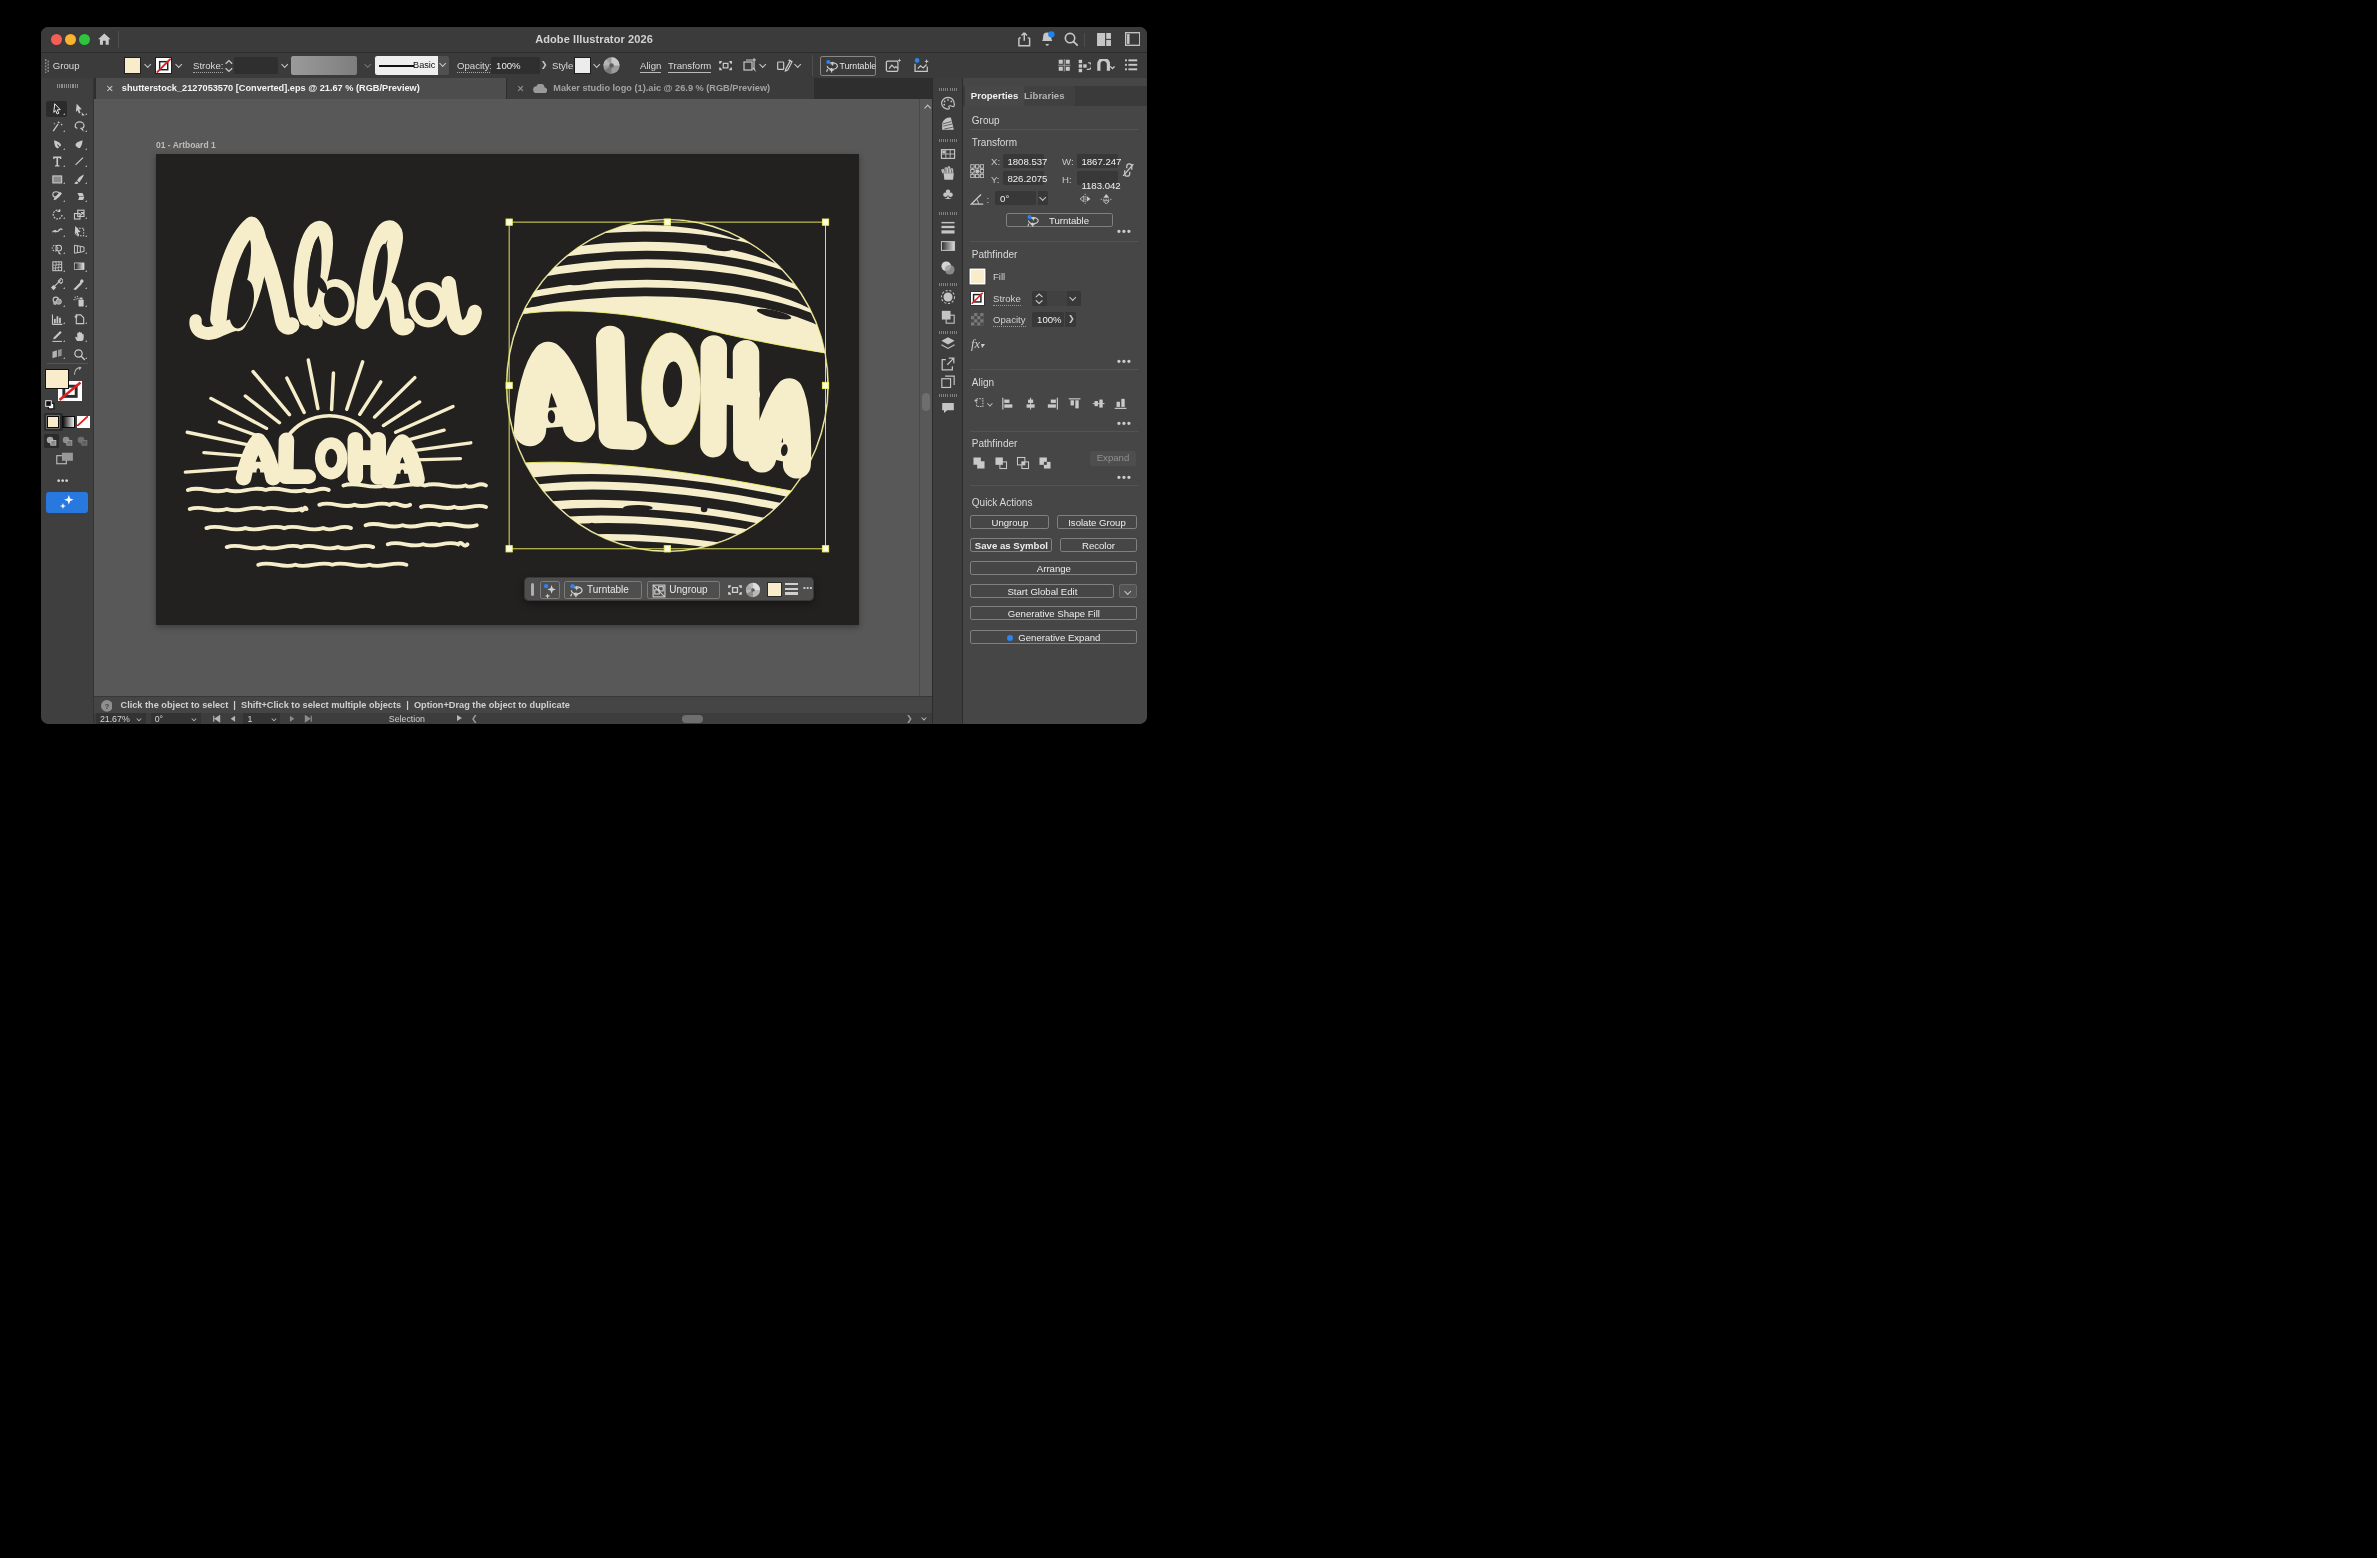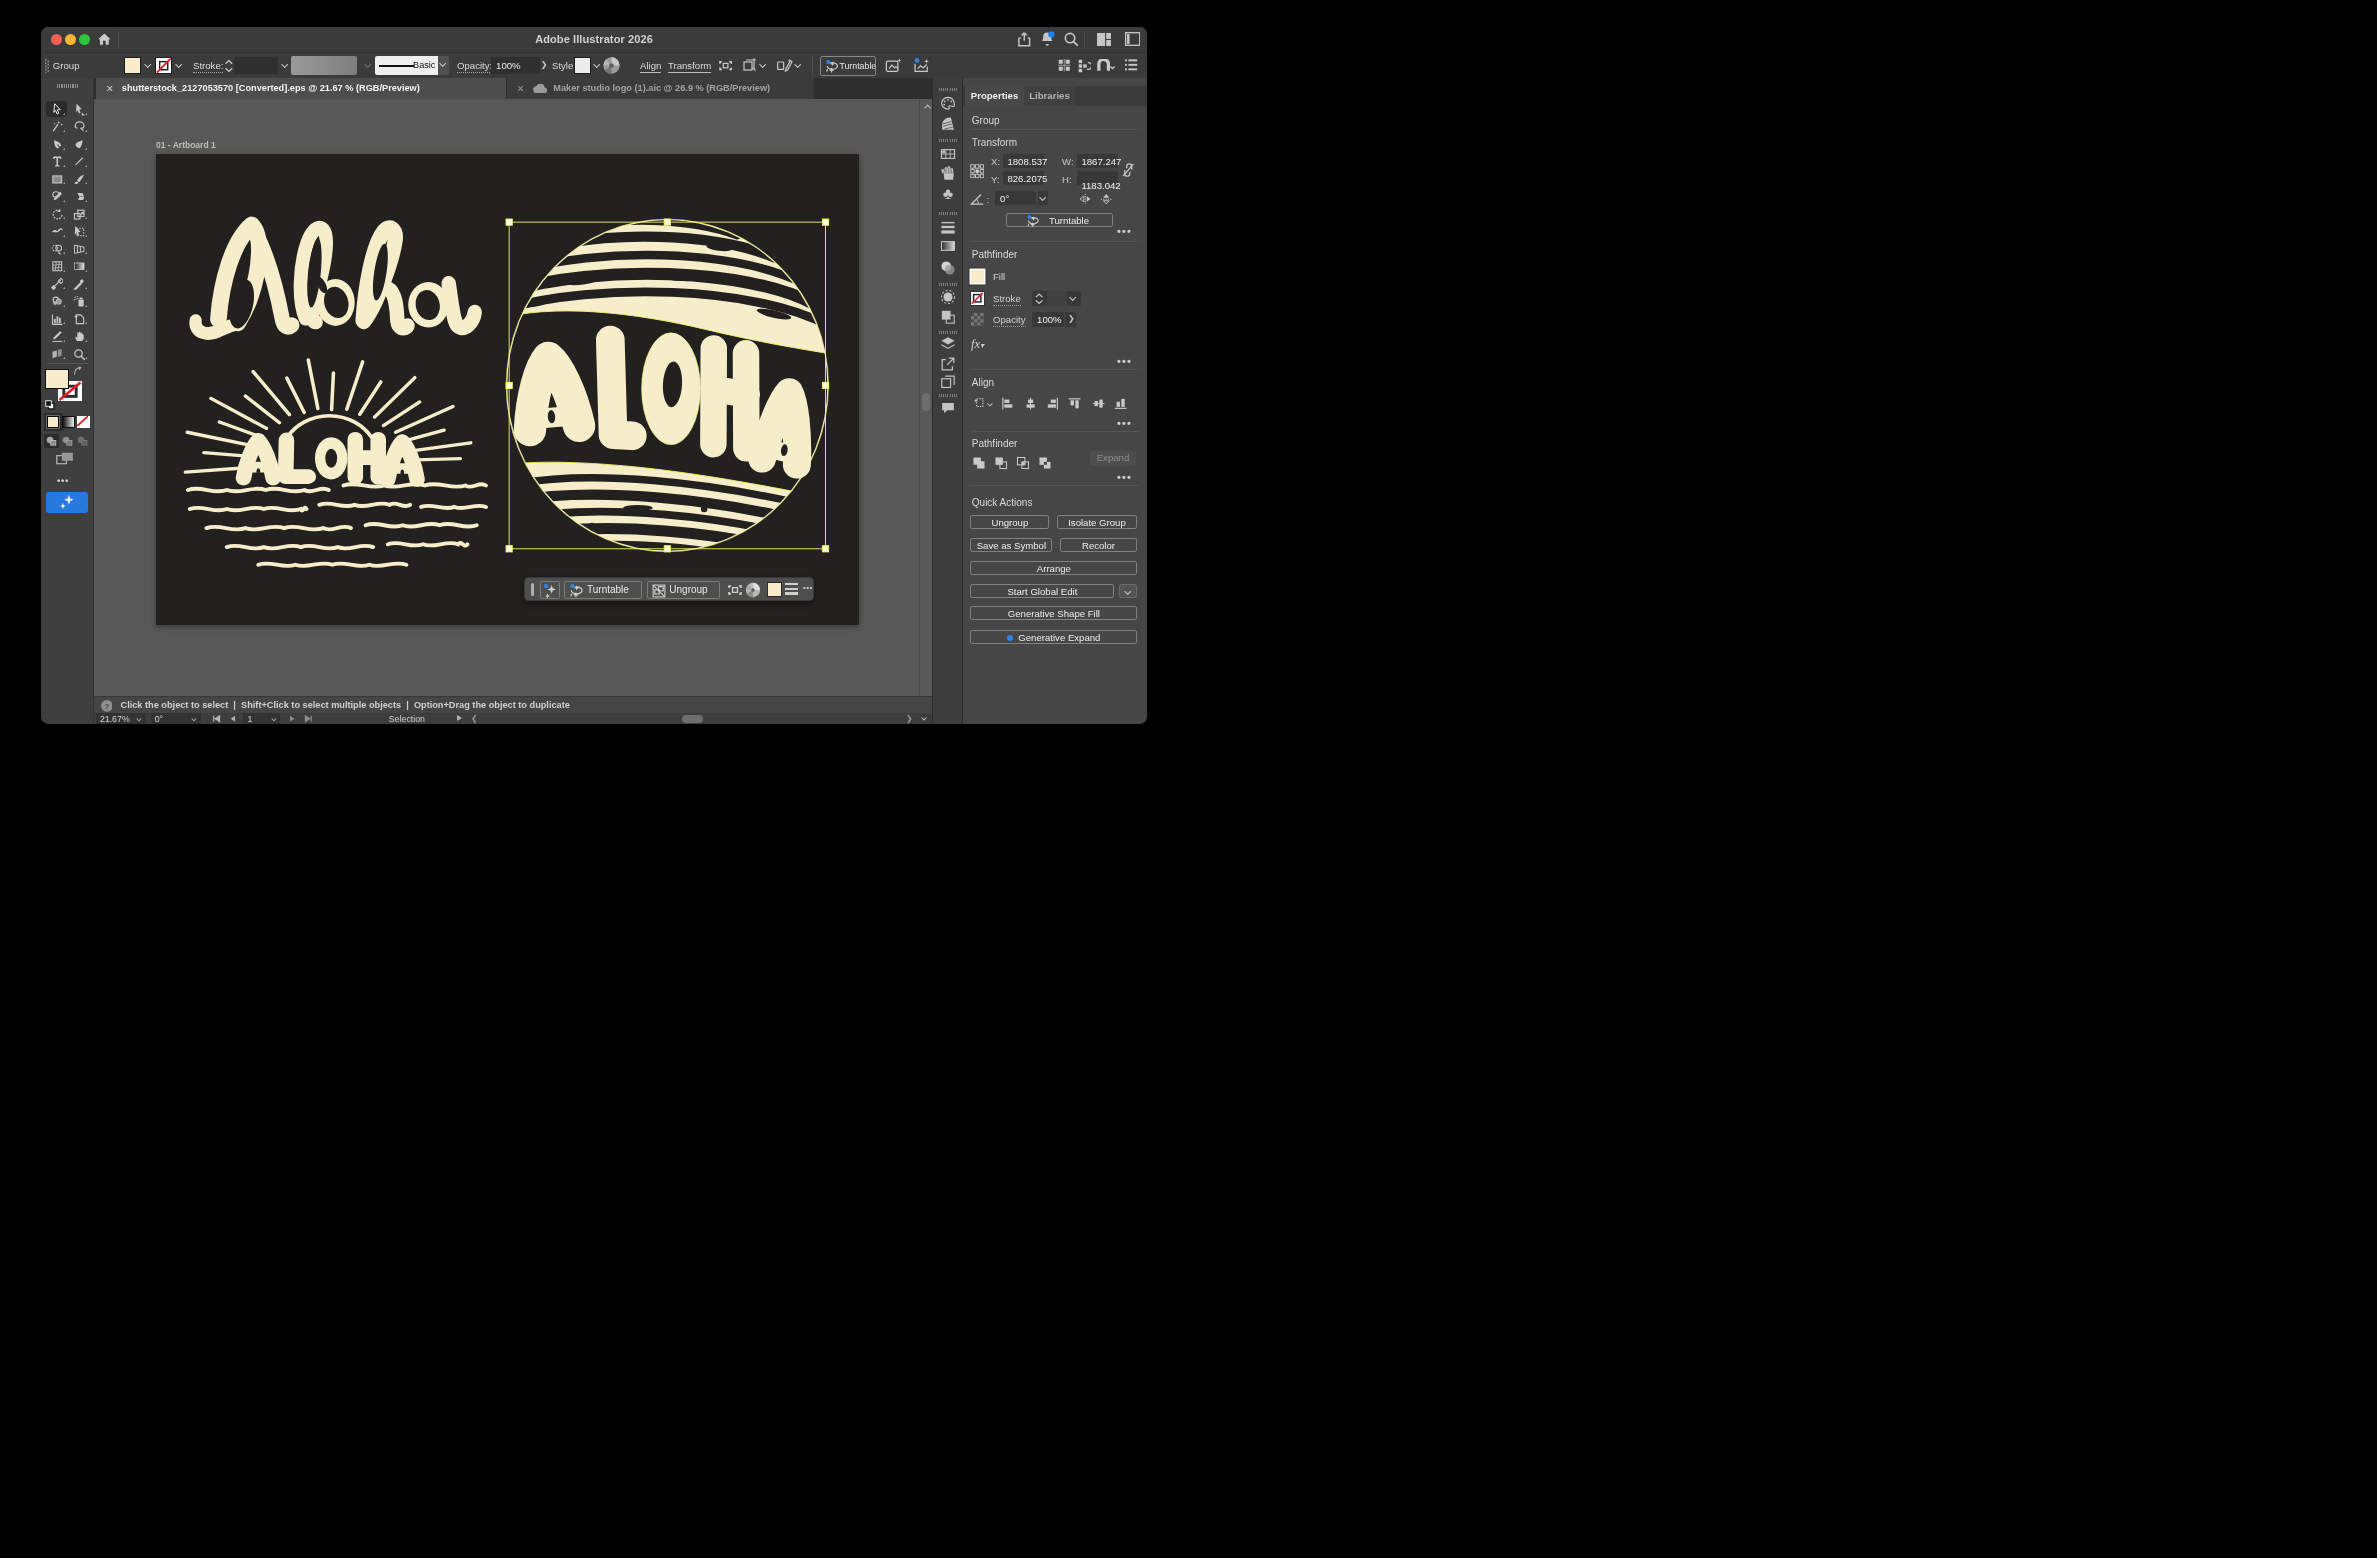--- a/index.html
+++ b/index.html
@@ -892,7 +892,7 @@
   <div id="props">
       <div class="abs" style="left:0;top:8px;width:184px;height:19.5px;background:#3a3a3a;"></div>
       <div class="abs" style="left:1.5px;top:8px;width:60px;height:19.5px;background:#484848;color:#f0f0f0;font-size:9.6px;font-weight:700;text-align:center;line-height:20px;">Properties</div>
-      <div class="abs" style="left:61px;top:8px;width:51px;height:19.5px;background:#404040;color:#b2b2b2;font-size:9.6px;font-weight:700;text-align:center;line-height:20px;">Libraries</div>
+      <div class="abs" style="left:61px;top:8px;width:51px;height:19.5px;background:#404040;color:#b2b2b2;font-size:9.6px;font-weight:700;line-height:20px;">Libraries</div>
       <div class="hdr" style="left:8.8px;top:37px;">Group</div>
       <div class="sep" style="top:51px;"></div>
       <div class="hdr" style="left:8.8px;top:59px;">Transform</div>

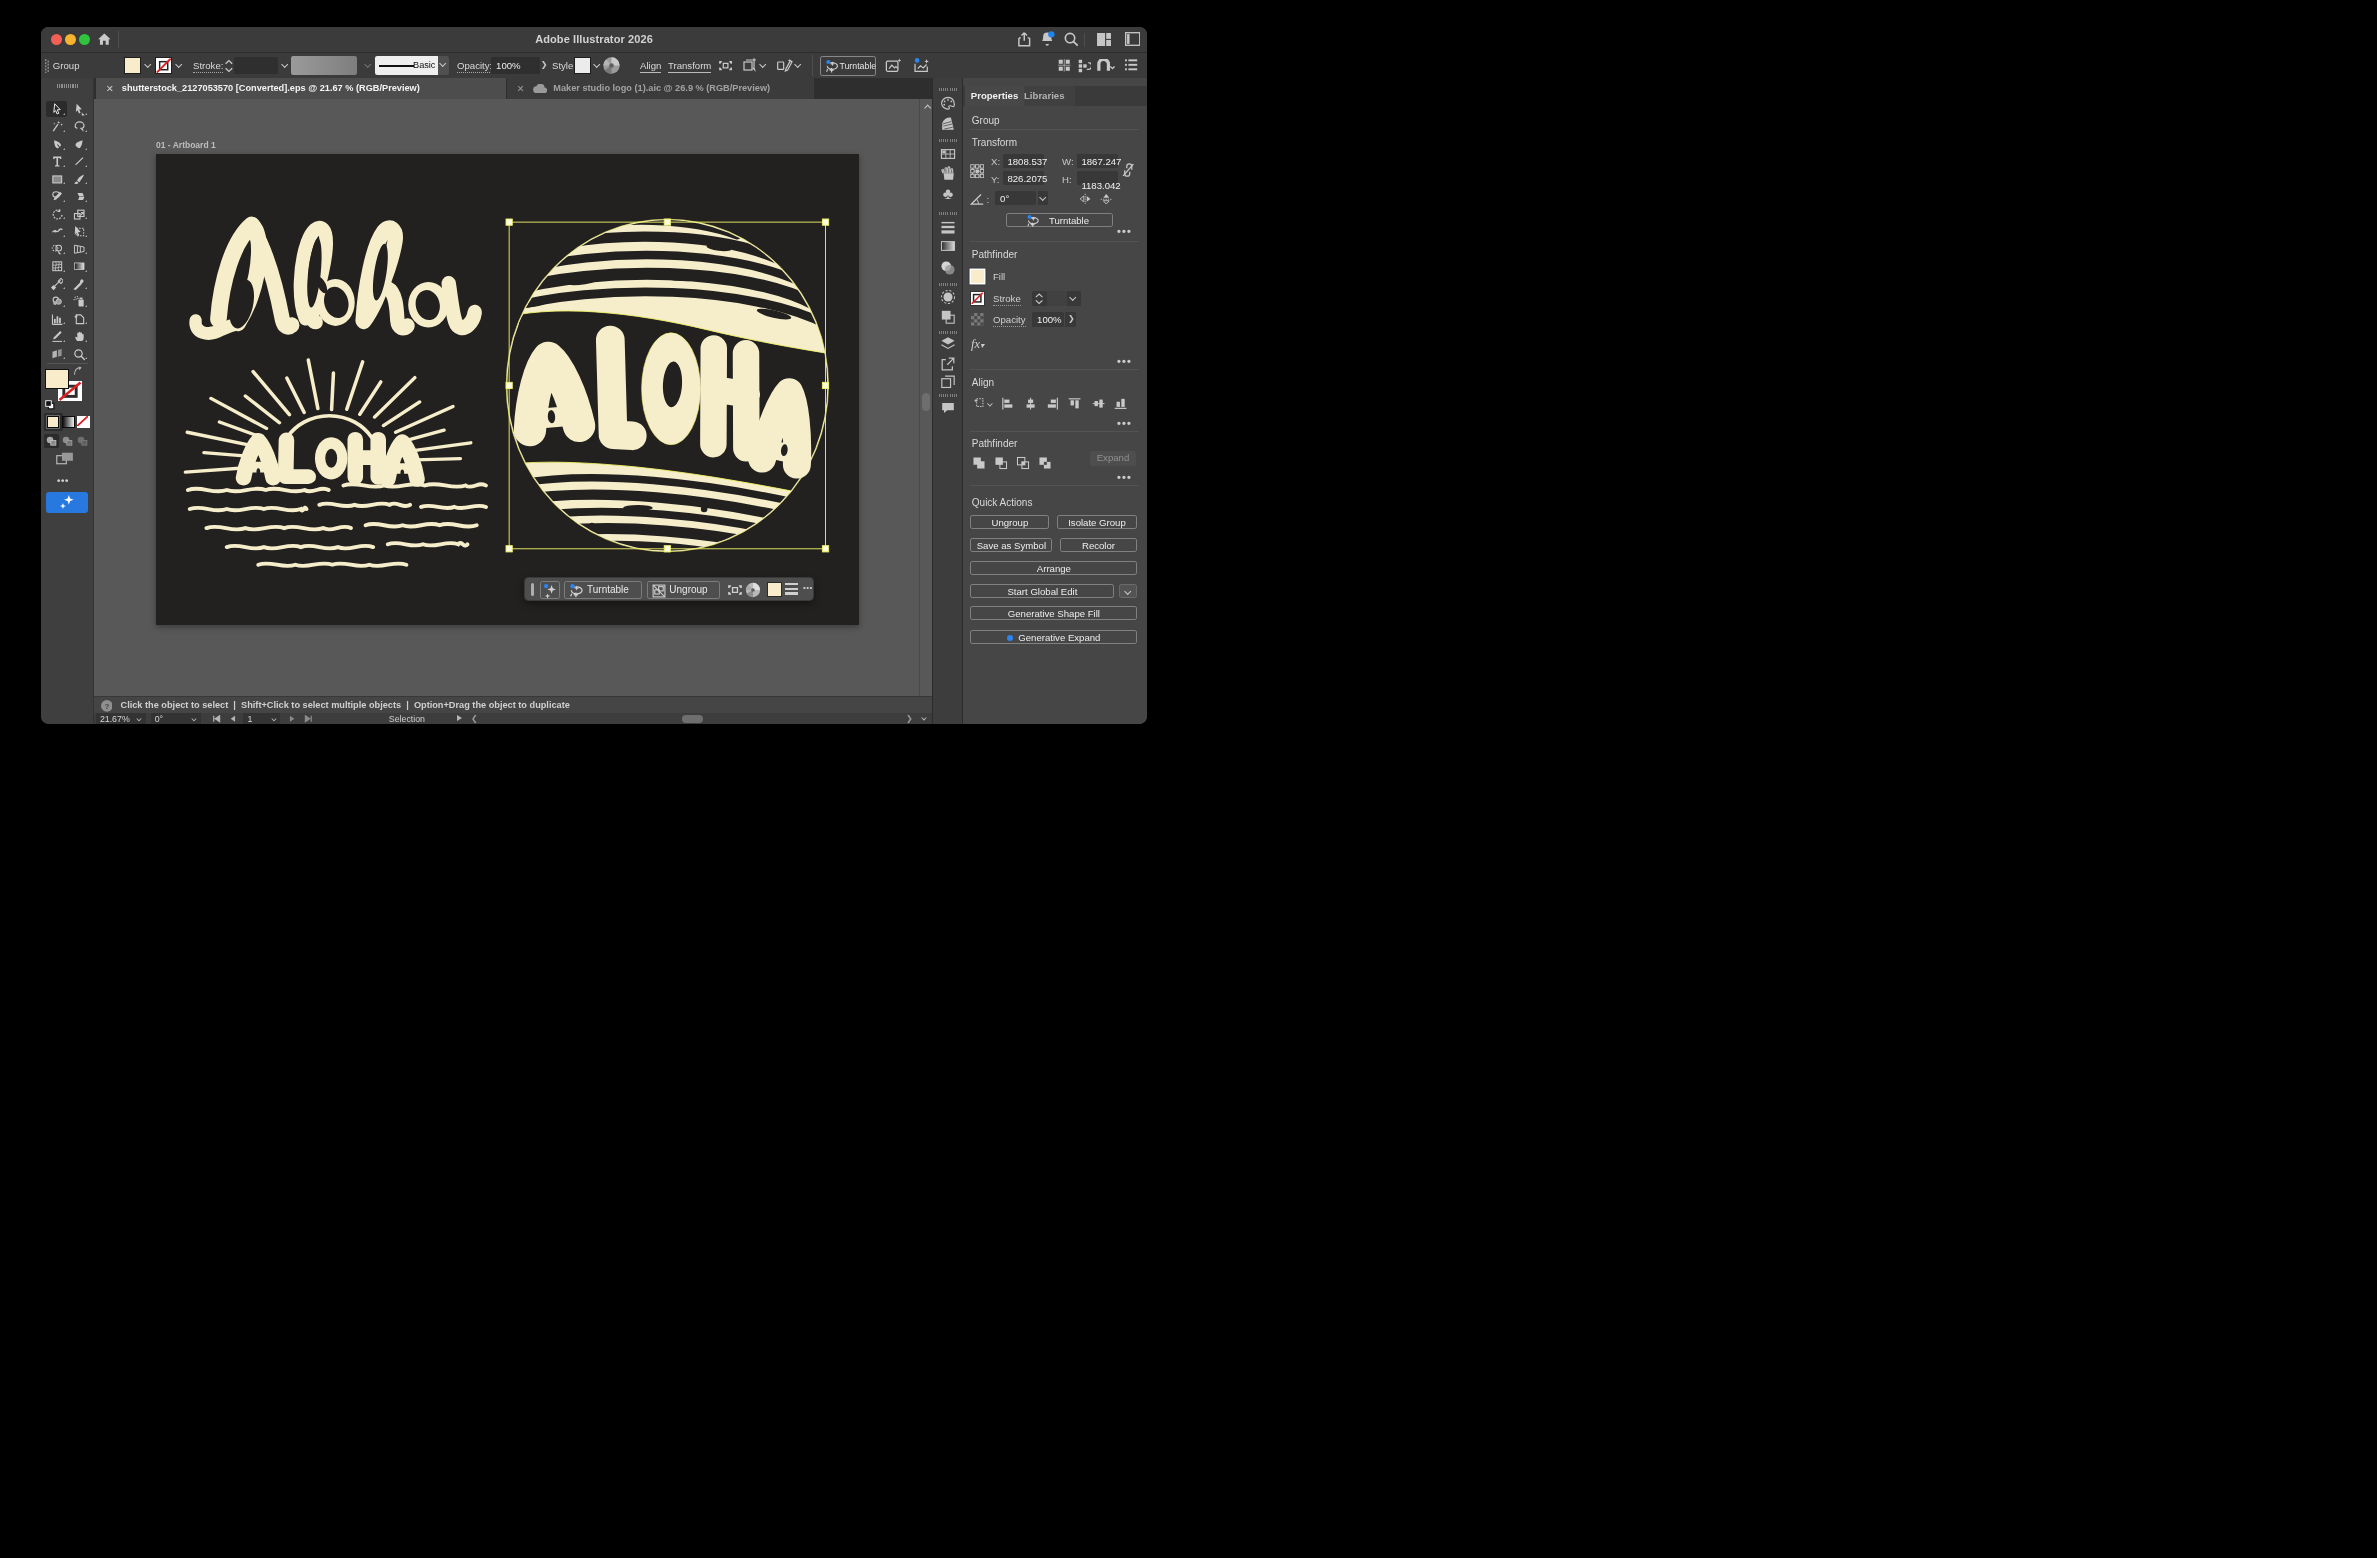--- a/index.html
+++ b/index.html
@@ -1097,7 +1097,7 @@
       <div class="hdr" style="left:8.8px;top:419px;">Quick Actions</div>
       <div class="pbtn" style="left:7.4px;top:437px;width:79px;"><span style="font-weight:400;">Ungroup</span></div>
       <div class="pbtn" style="left:94px;top:437px;width:80px;"><span style="font-weight:400;">Isolate Group</span></div>
-      <div class="pbtn" style="left:7.4px;top:460px;width:82px;"><span style="font-weight:400;">Save as Symbol</span></div>
+      <div class="pbtn" style="left:7.4px;top:460px;width:82px;"><span style="font-weight:700;">Save as Symbol</span></div>
       <div class="pbtn" style="left:97px;top:460px;width:77px;"><span style="font-weight:400;">Recolor</span></div>
       <div class="pbtn" style="left:7.4px;top:483px;width:167px;"><span style="font-weight:400;">Arrange</span></div>
       <div class="pbtn" style="left:7.4px;top:506px;width:144px;"><span style="font-weight:400;">Start Global Edit</span></div>

